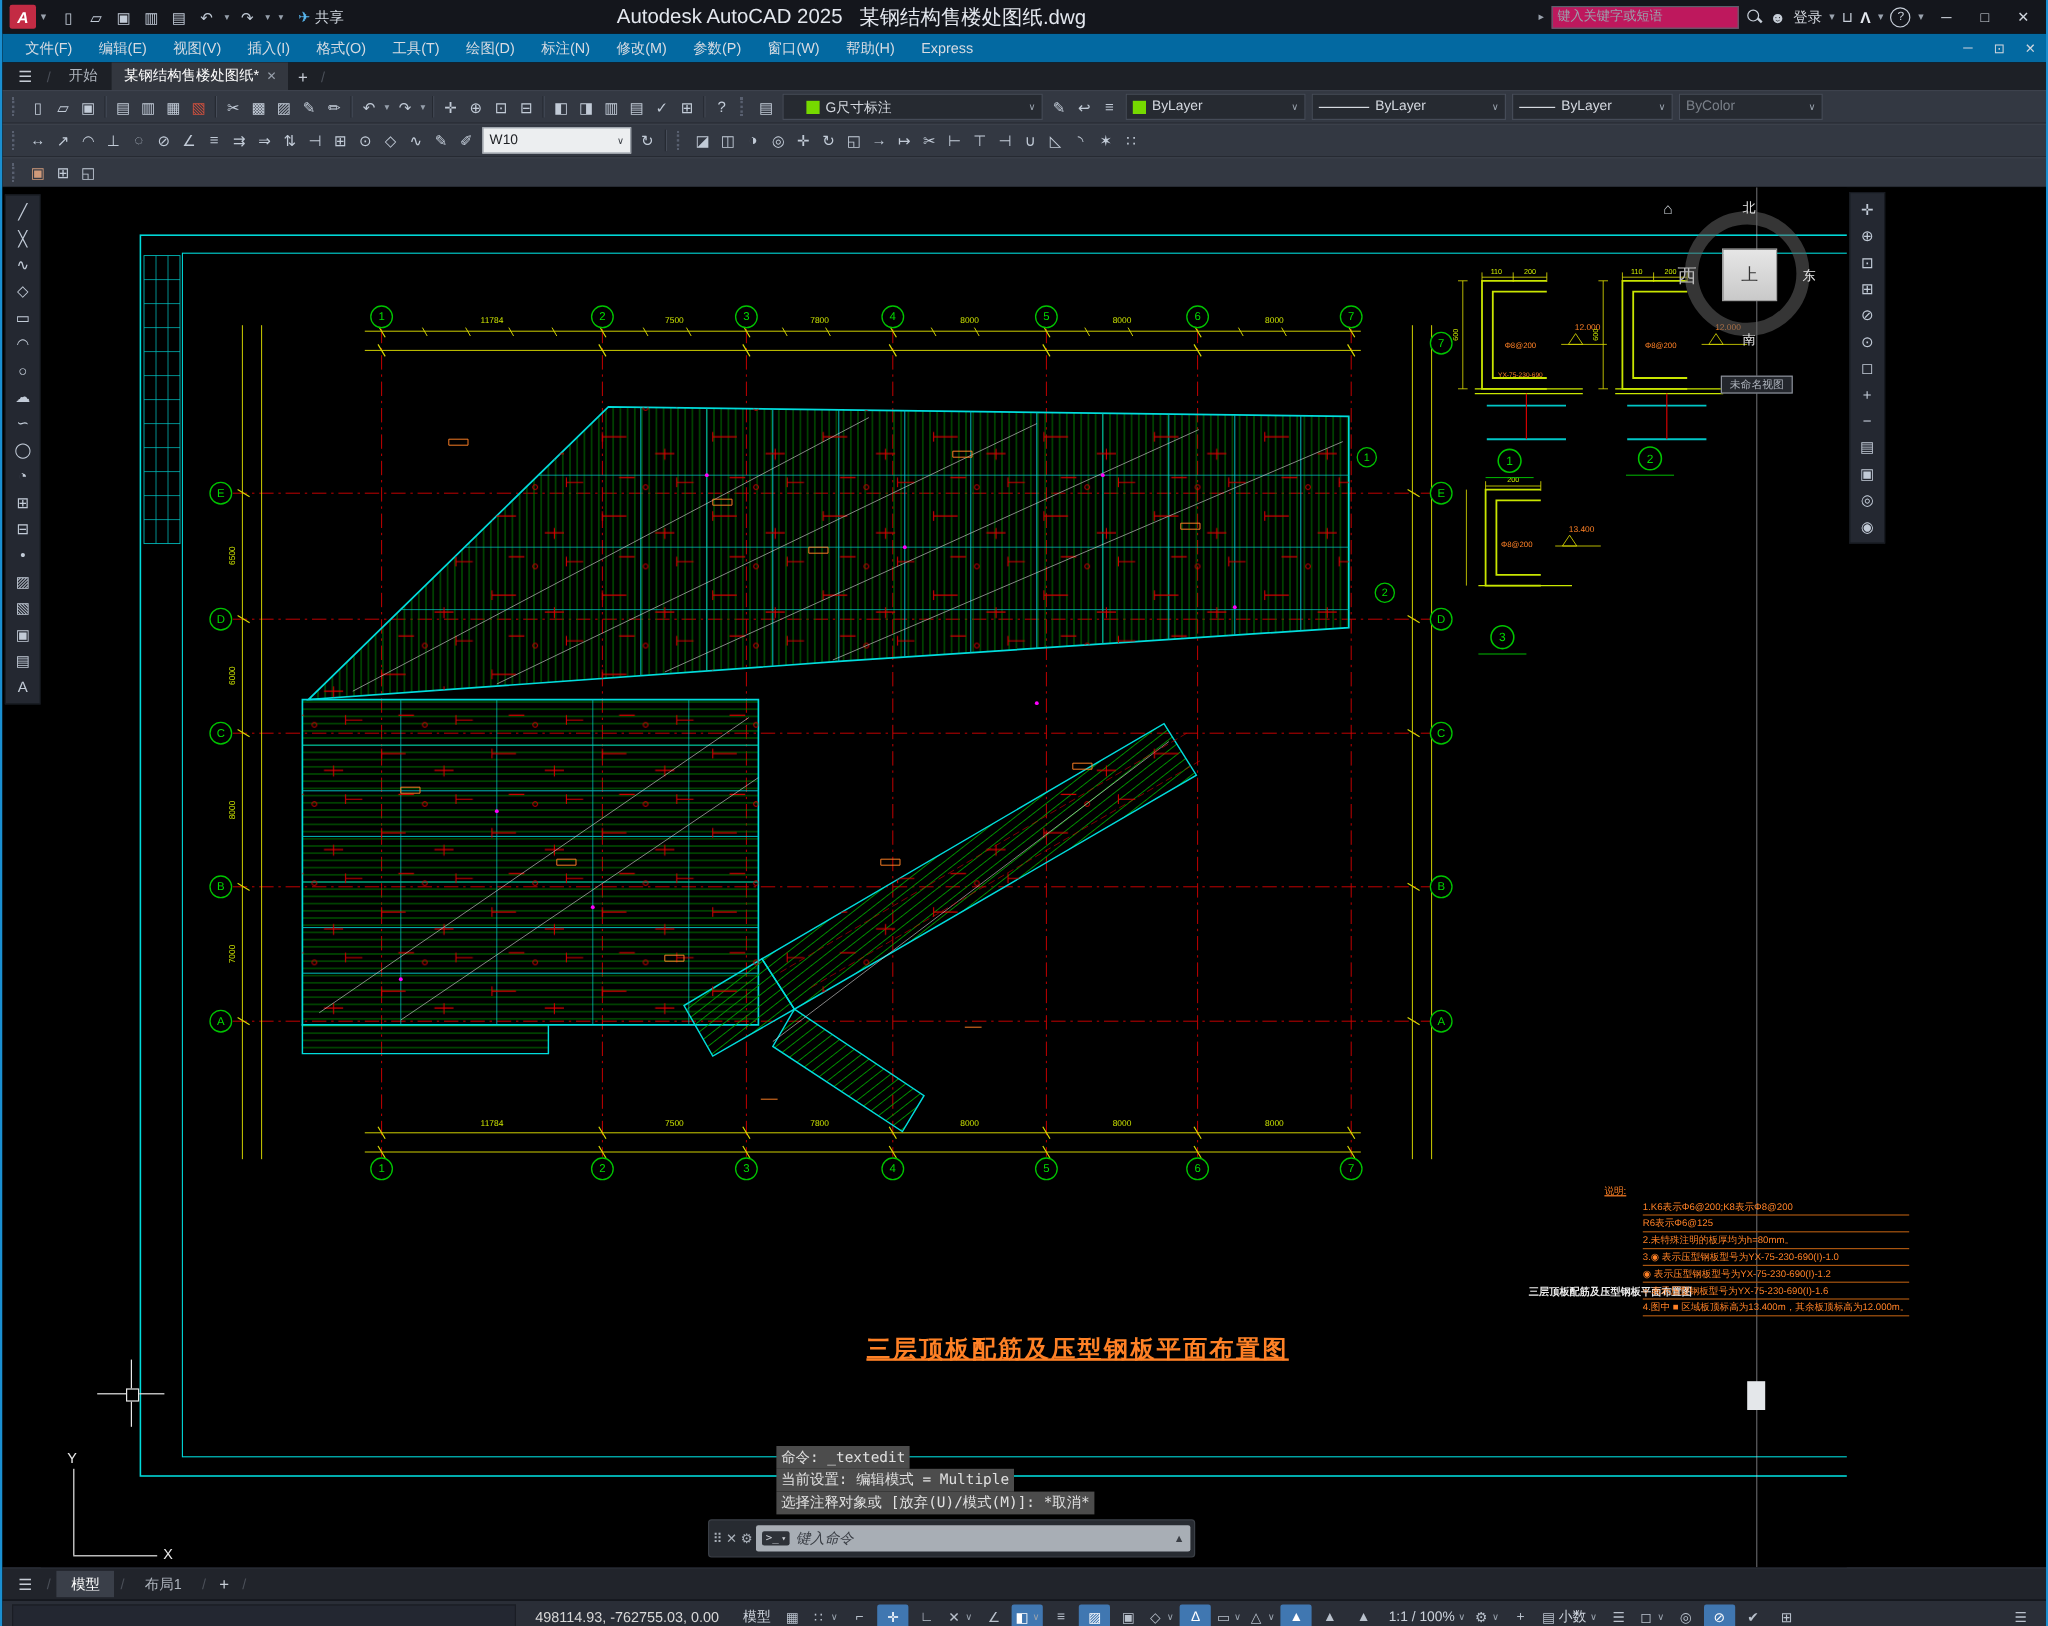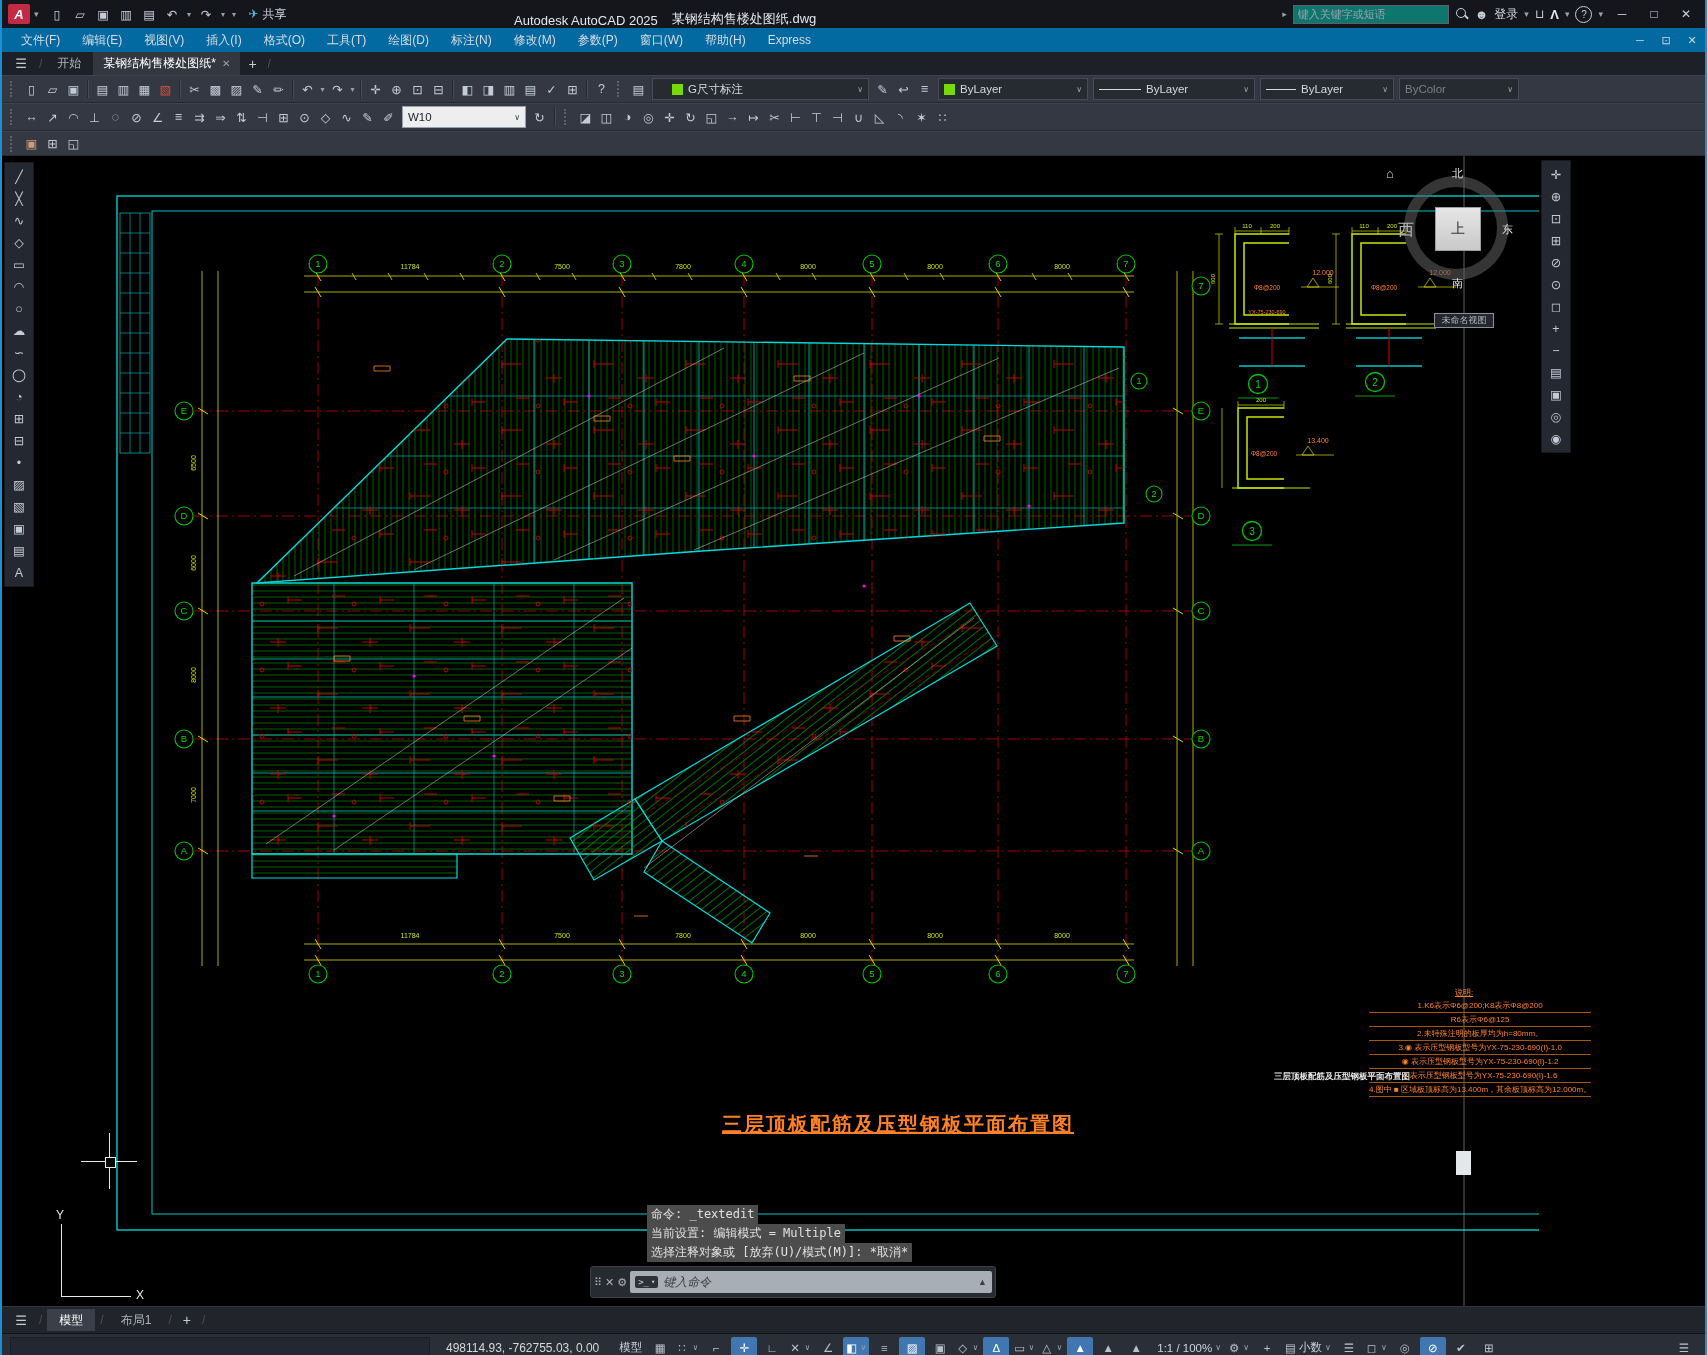--- a/index.html
+++ b/index.html
@@ -17,7 +17,7 @@
   .ti.warm{color:#d09a7a;}
   .share{color:#cfd5dd;display:flex;gap:4px;align-items:center;margin-left:6px;}
   .share .g{color:#58b7ef;}
-  .apptitle{position:absolute;left:512px;top:0;height:28px;display:flex;align-items:flex-end;gap:14px;color:#e3e7ee;font-size:13px;}
+  .apptitle{position:absolute;left:512px;top:0;height:28px;display:flex;align-items:center;gap:14px;color:#e3e7ee;font-size:17px;}
   .tb-right{margin-left:auto;display:flex;align-items:center;gap:6px;}
   .searchbox{width:146px;height:17px;background:#0f766e;border:1px solid #5a616d;color:#e0e4ea;font-size:11px;padding:0 4px;}
   .searchbox::placeholder{color:#9aa2ad;font-size:11px;}

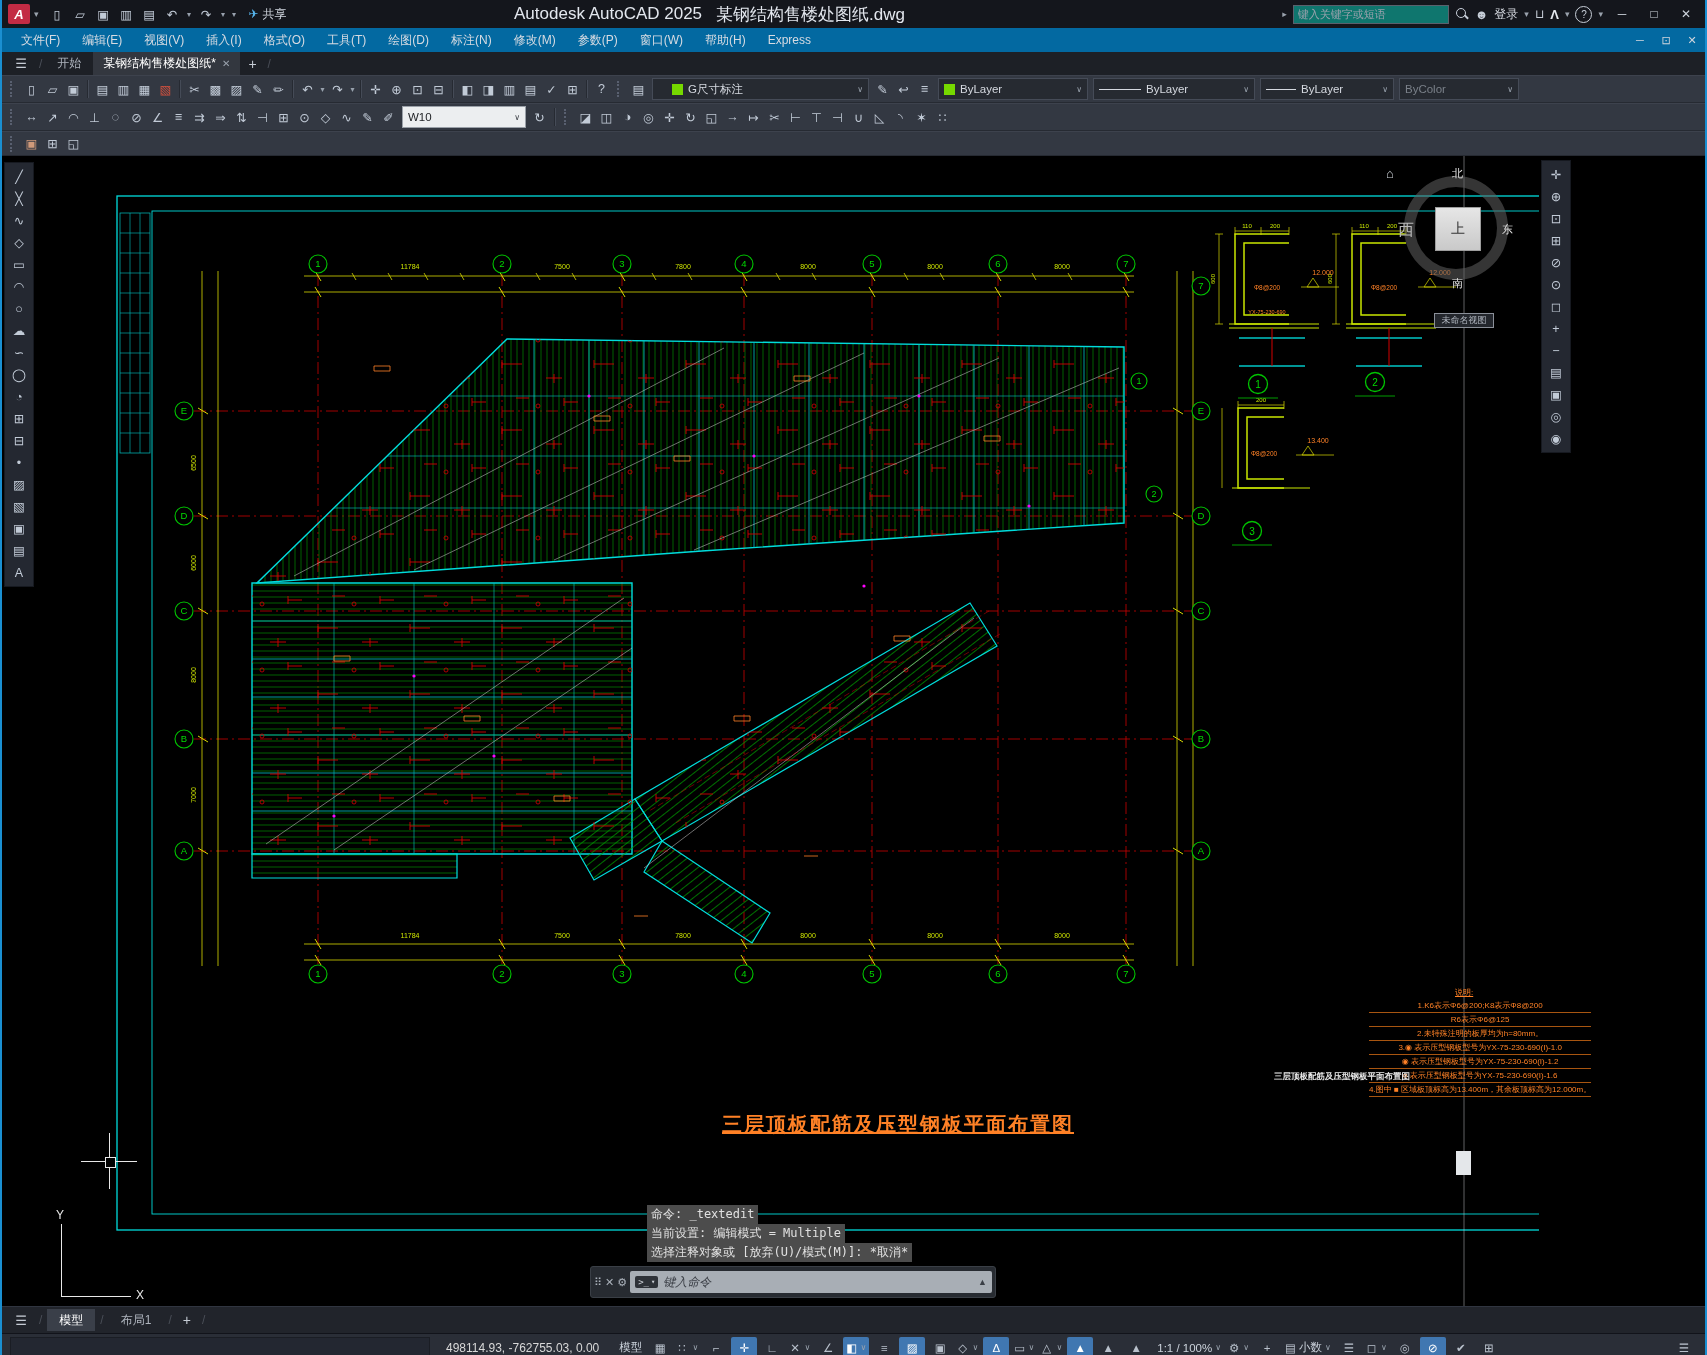--- a/index.html
+++ b/index.html
@@ -19,7 +19,7 @@
   .share .g{color:#58b7ef;}
   .apptitle{position:absolute;left:512px;top:0;height:28px;display:flex;align-items:center;gap:14px;color:#e3e7ee;font-size:17px;}
   .tb-right{margin-left:auto;display:flex;align-items:center;gap:6px;}
-  .searchbox{width:146px;height:17px;background:#0f766e;border:1px solid #5a616d;color:#e0e4ea;font-size:11px;padding:0 4px;}
+  .searchbox{width:146px;height:17px;background:#be185d;border:1px solid #5a616d;color:#e0e4ea;font-size:11px;padding:0 4px;}
   .searchbox::placeholder{color:#9aa2ad;font-size:11px;}
   .mag{position:relative;width:14px;height:14px;}
   .mag b{position:absolute;left:1px;top:1px;width:8px;height:8px;border:1.5px solid #c7ced8;border-radius:50%;}

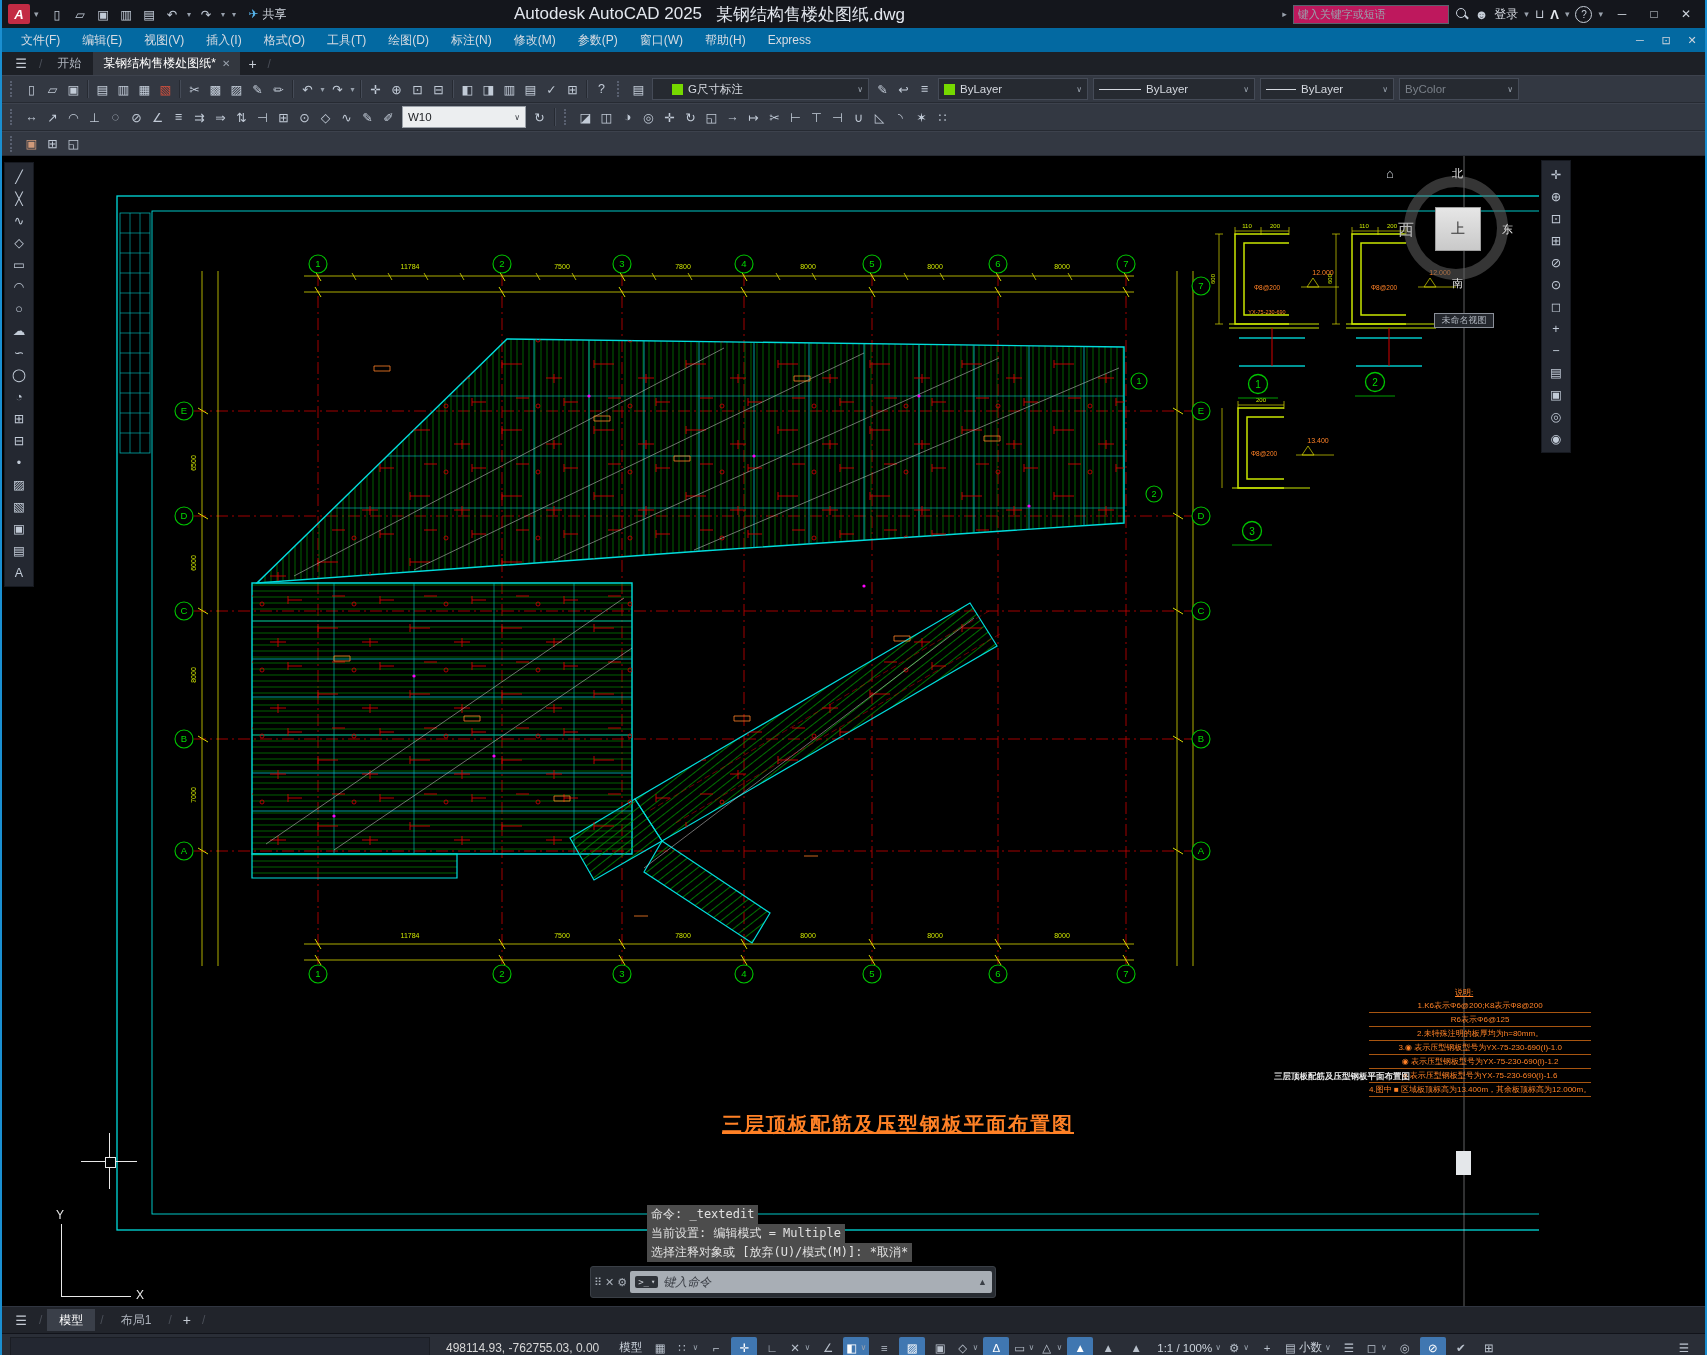--- a/index.html
+++ b/index.html
@@ -65,7 +65,7 @@
   .ovl{position:absolute;white-space:nowrap;}
   .dwgtitle{color:#ff8126;font-size:20px;letter-spacing:2px;text-decoration:underline;font-weight:bold;}
   .tblabel{color:#e8e8e8;font-size:8.5px;font-weight:bold;}
-  .notes{color:#ff8126;font-size:8px;line-height:13px;text-align:center;}
+  .notes{color:#ff8126;font-size:8px;line-height:13px;}
   .notes .nhead{text-decoration:underline;}
   .noteline{border-bottom:1px solid #a85510;padding-bottom:0px;margin-left:32px;}
   .cmdline{background:#4c4c4c;color:#e0e0e0;font-family:"DejaVu Sans Mono",monospace;font-size:12px;padding:1px 4px;width:fit-content;}

